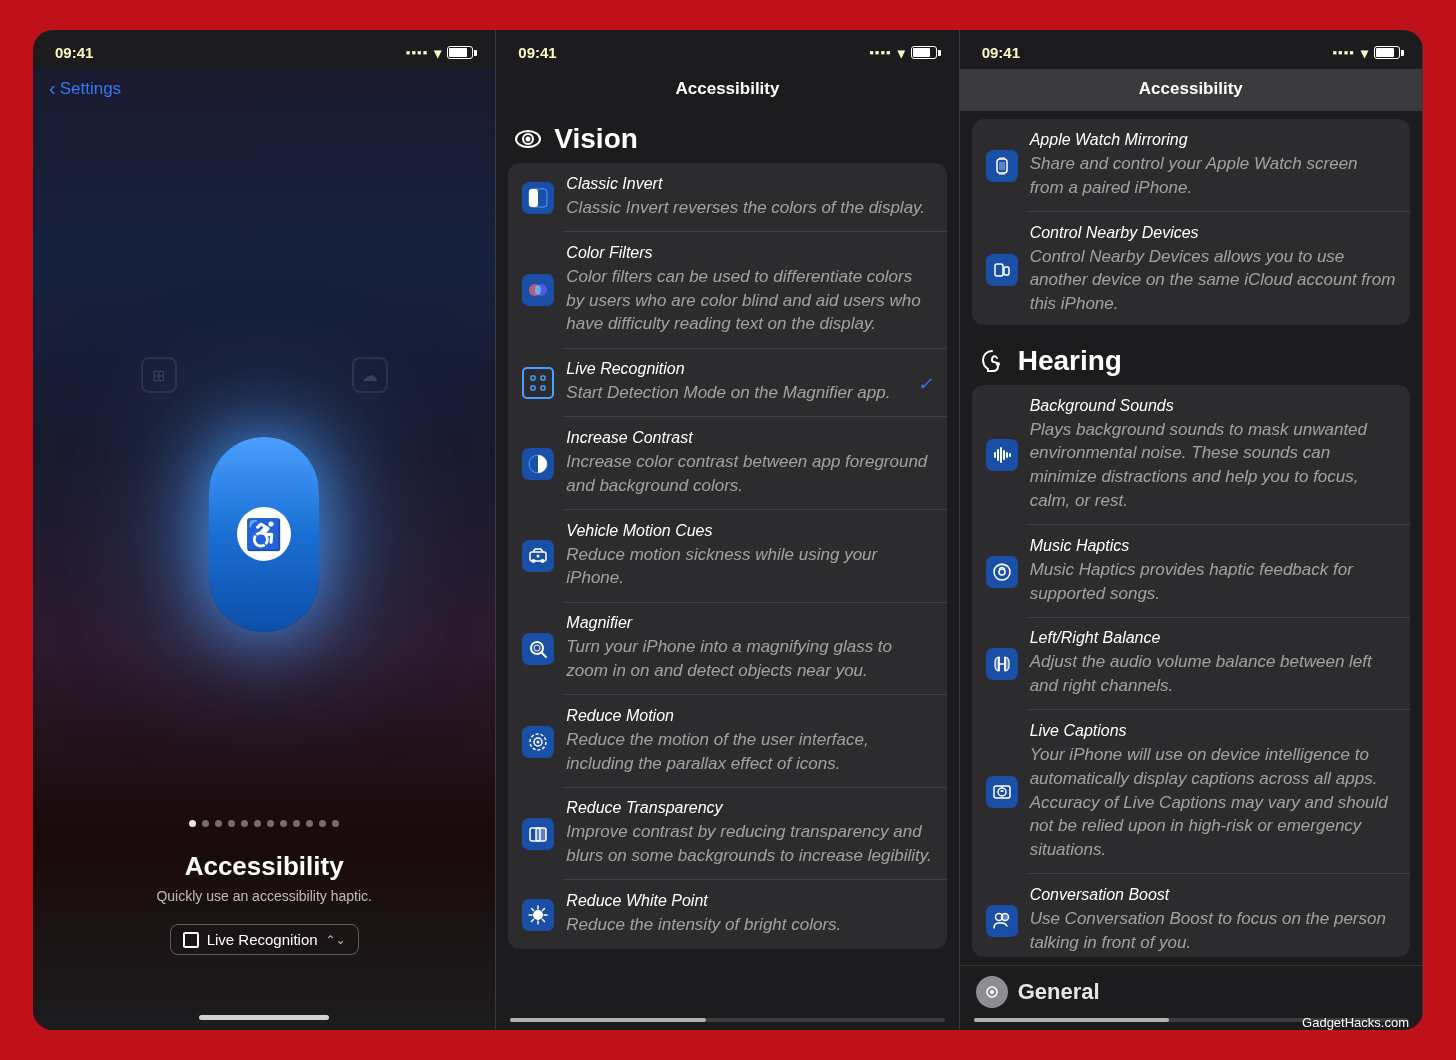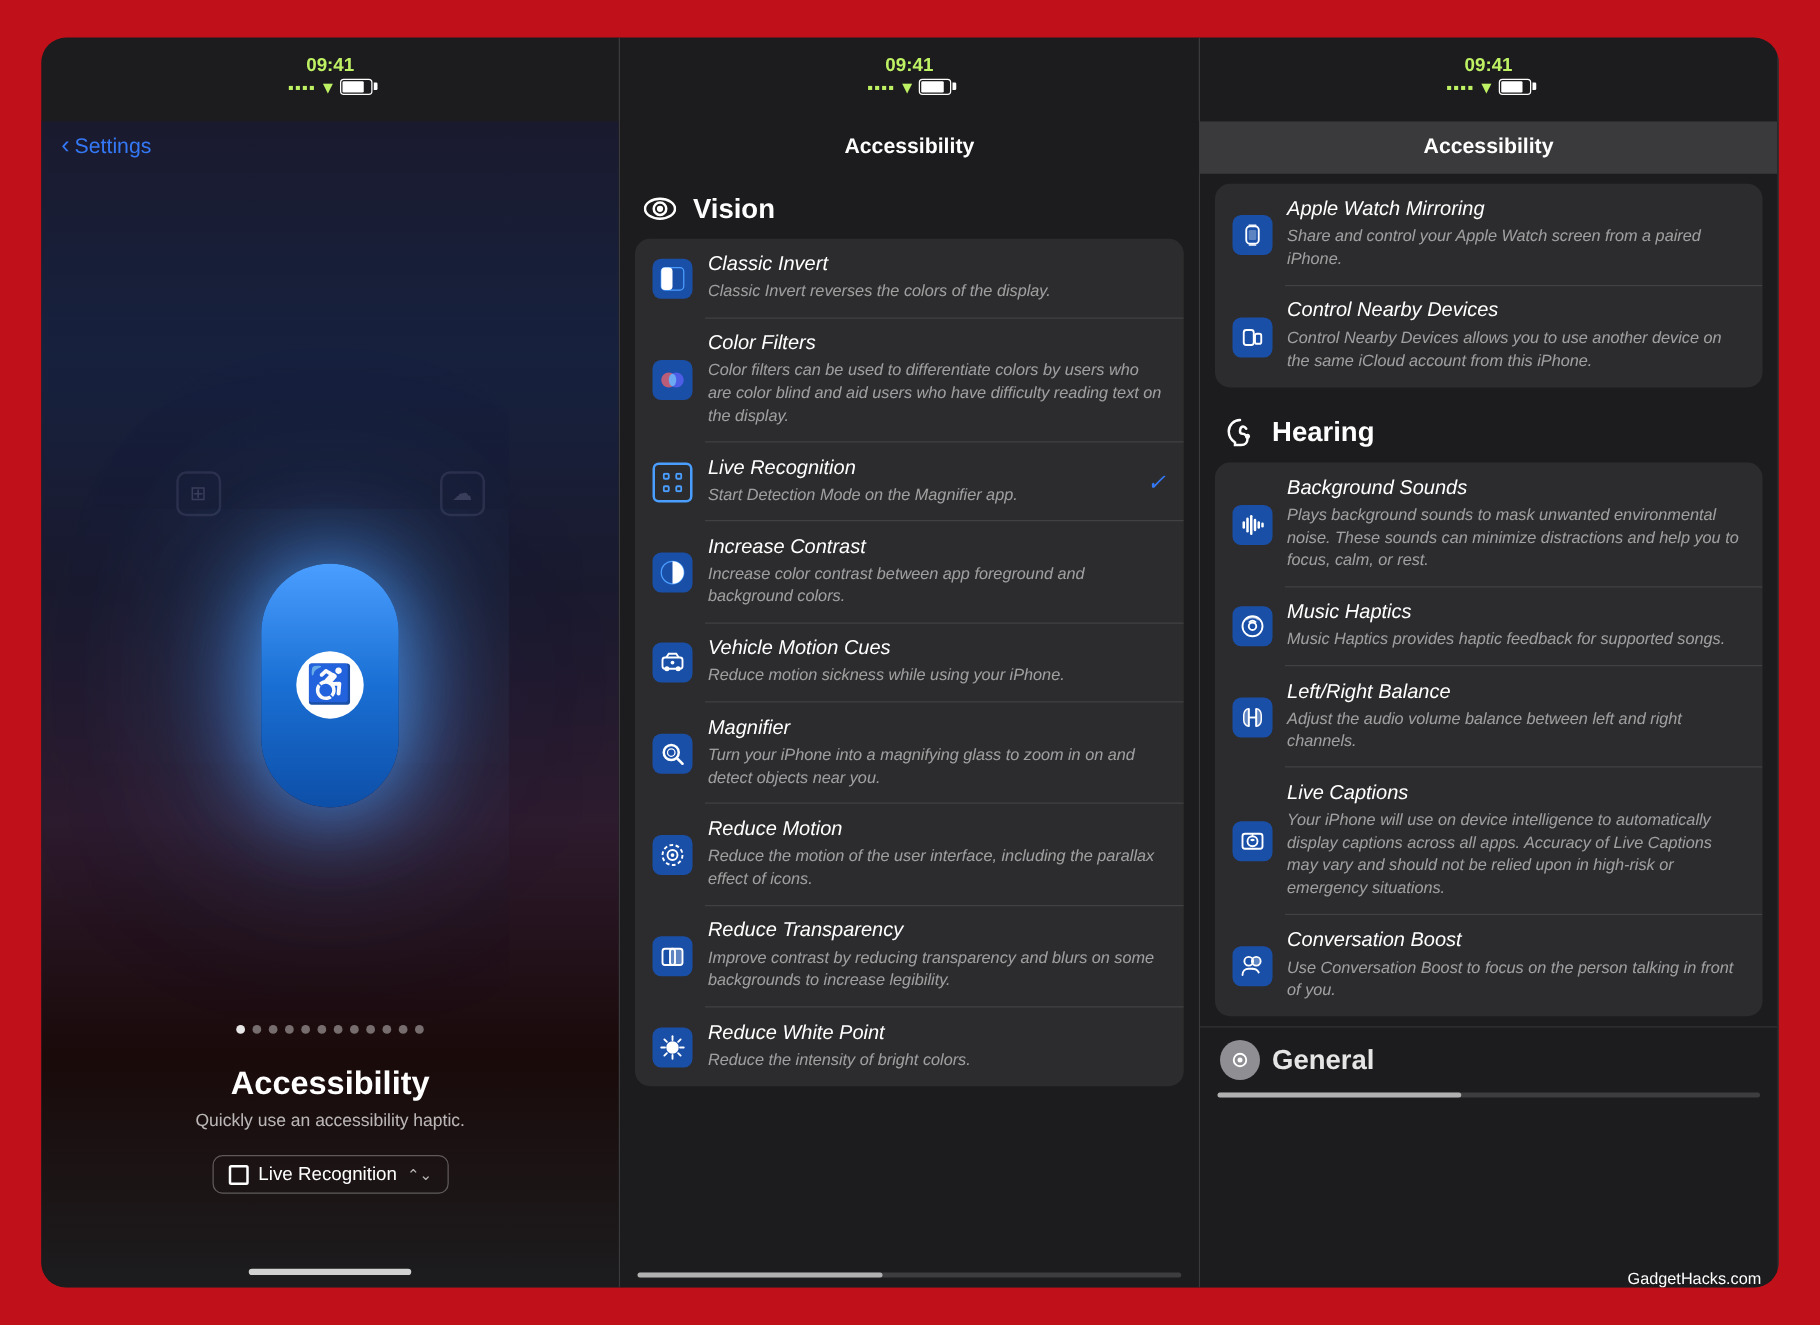--- a/index.html
+++ b/index.html
@@ -52,12 +52,11 @@
       display: flex;
       justify-content: space-between;
       align-items: center;
-      padding: 14px 22px 20px;
-      color: #bef264;
+      padding: 14px 22px 8px;
+      color: #fef9c3;
       font-size: 15px;
       font-weight: 600;
       flex-shrink: 0;
-      flex-direction: column;
     }
     .status-right {
       display: flex;

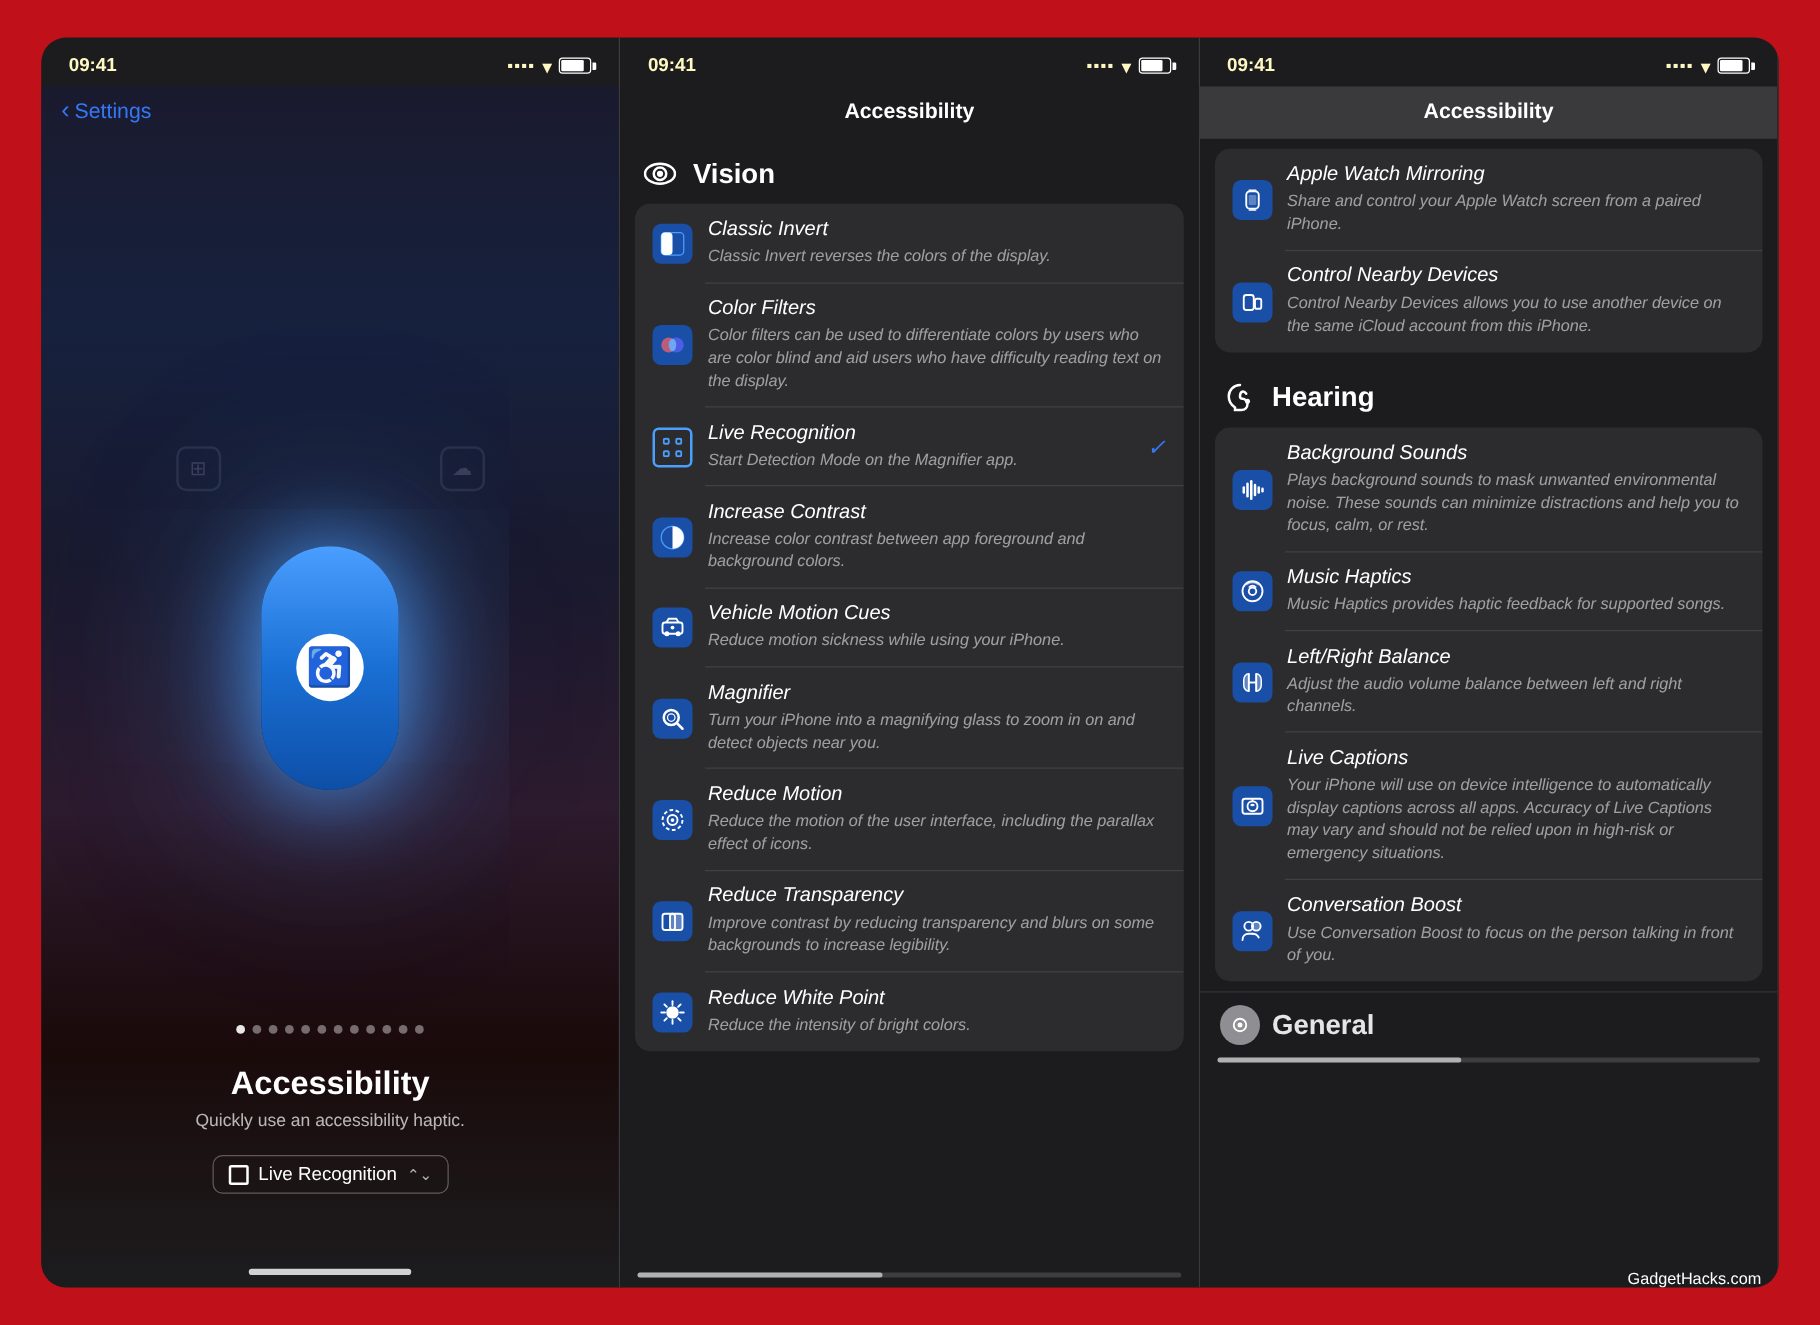--- a/index.html
+++ b/index.html
@@ -217,7 +217,7 @@
       gap: 10px;
       padding: 12px 16px 8px;
       color: #fff;
-      font-size: 22px;
+      font-size: 28px;
       font-weight: 700;
     }
     .section-icon {

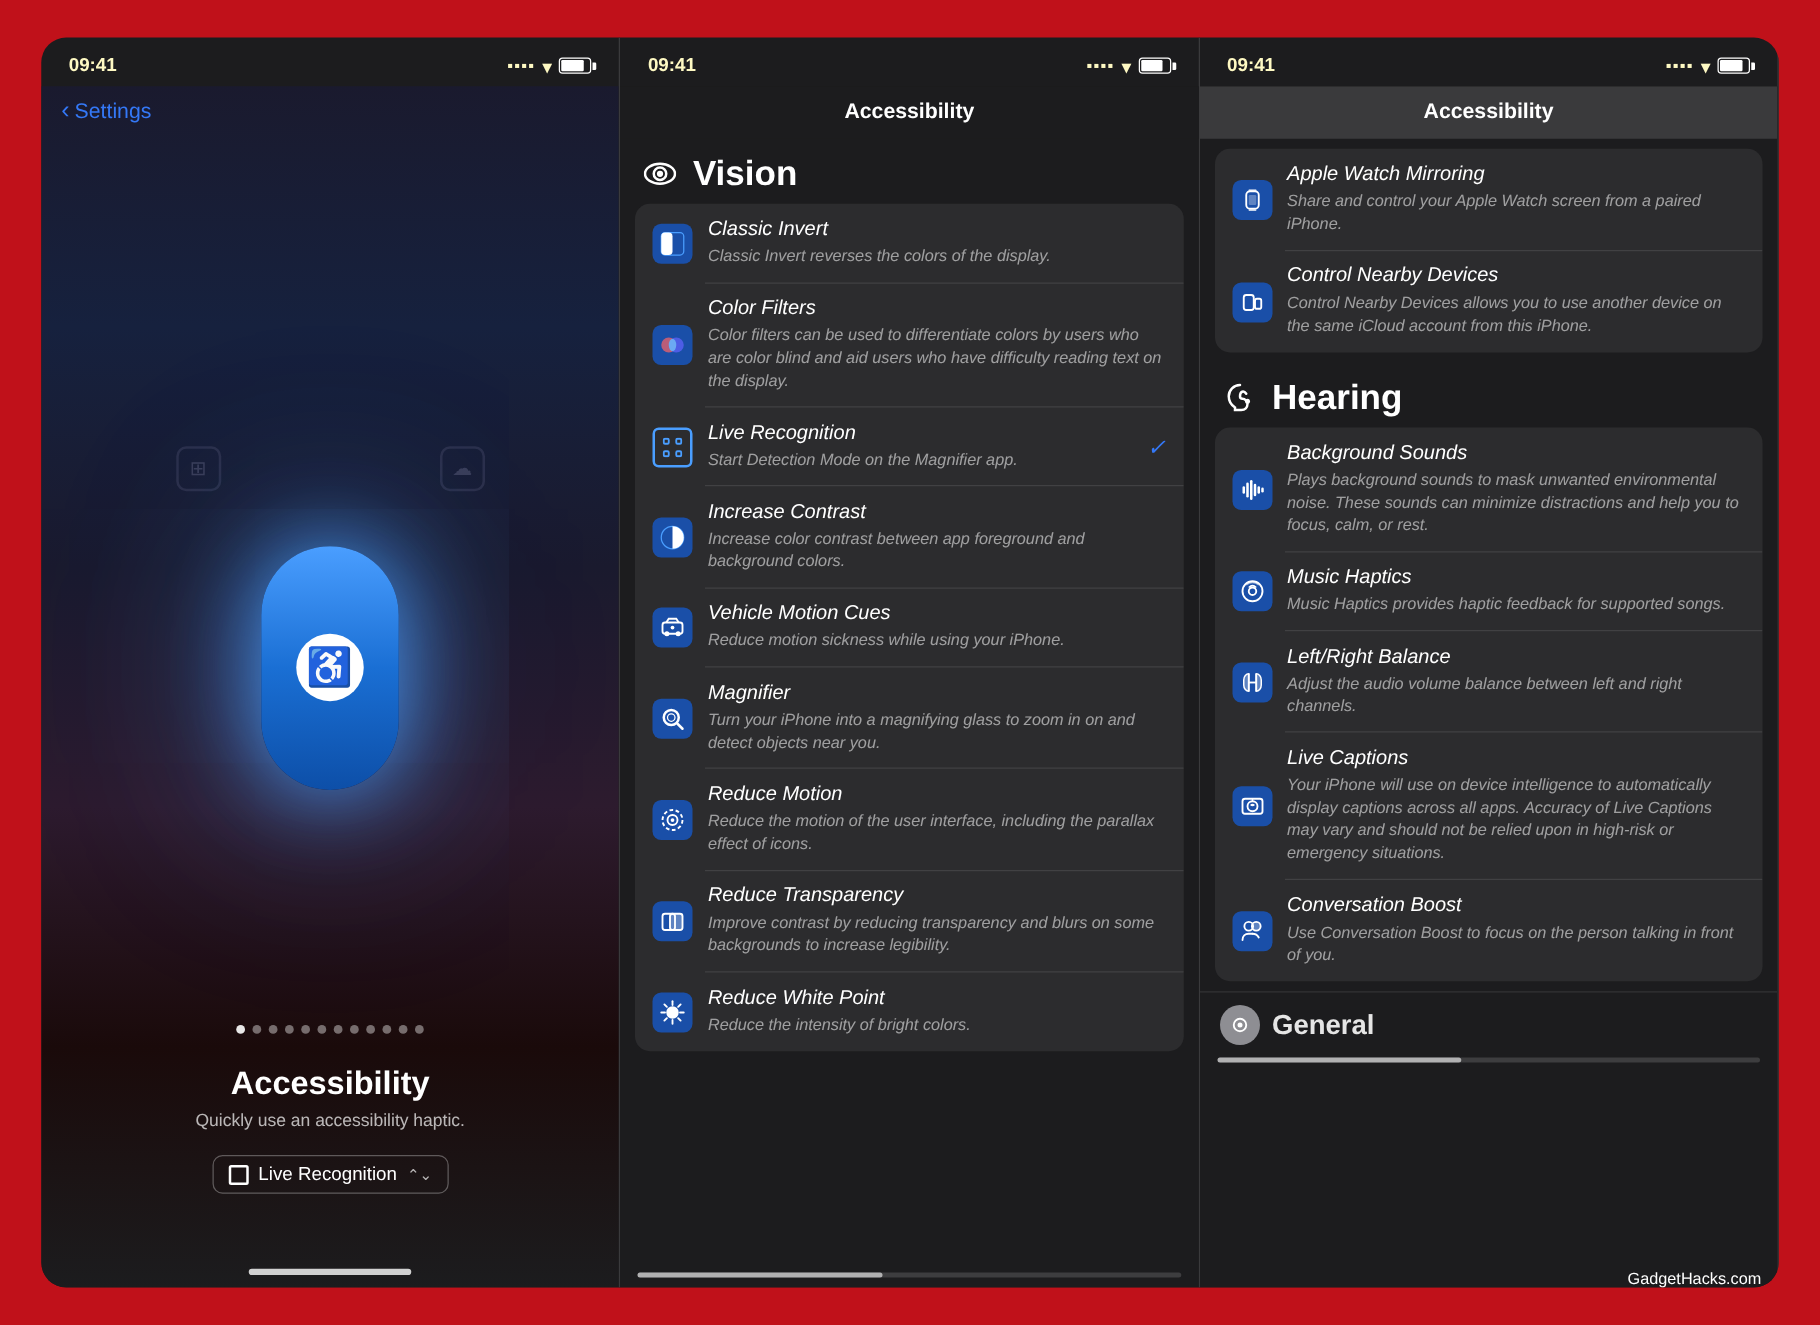--- a/index.html
+++ b/index.html
@@ -275,7 +275,7 @@
     }
     .settings-item-desc {
       color: rgba(255,255,255,0.55);
-      font-size: 13px;
+      font-size: 17px;
       line-height: 1.4;
     }
     .checkmark {

